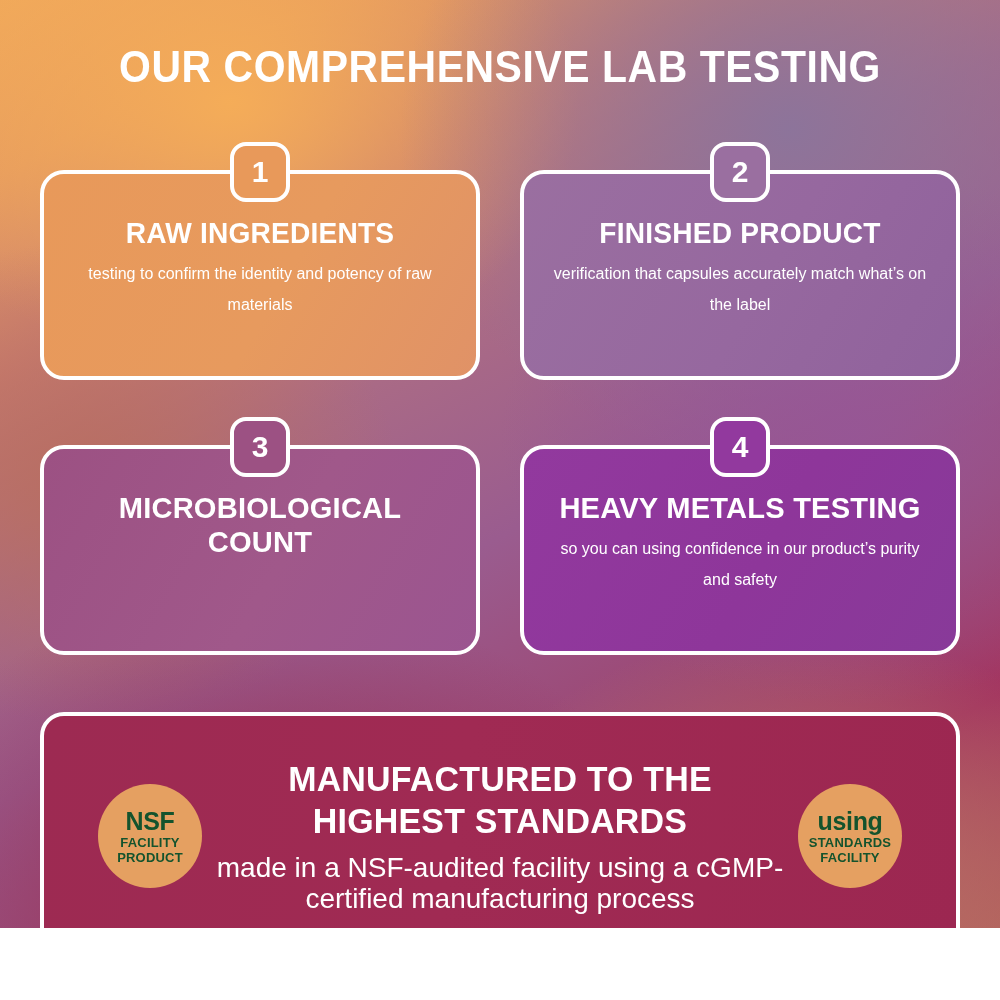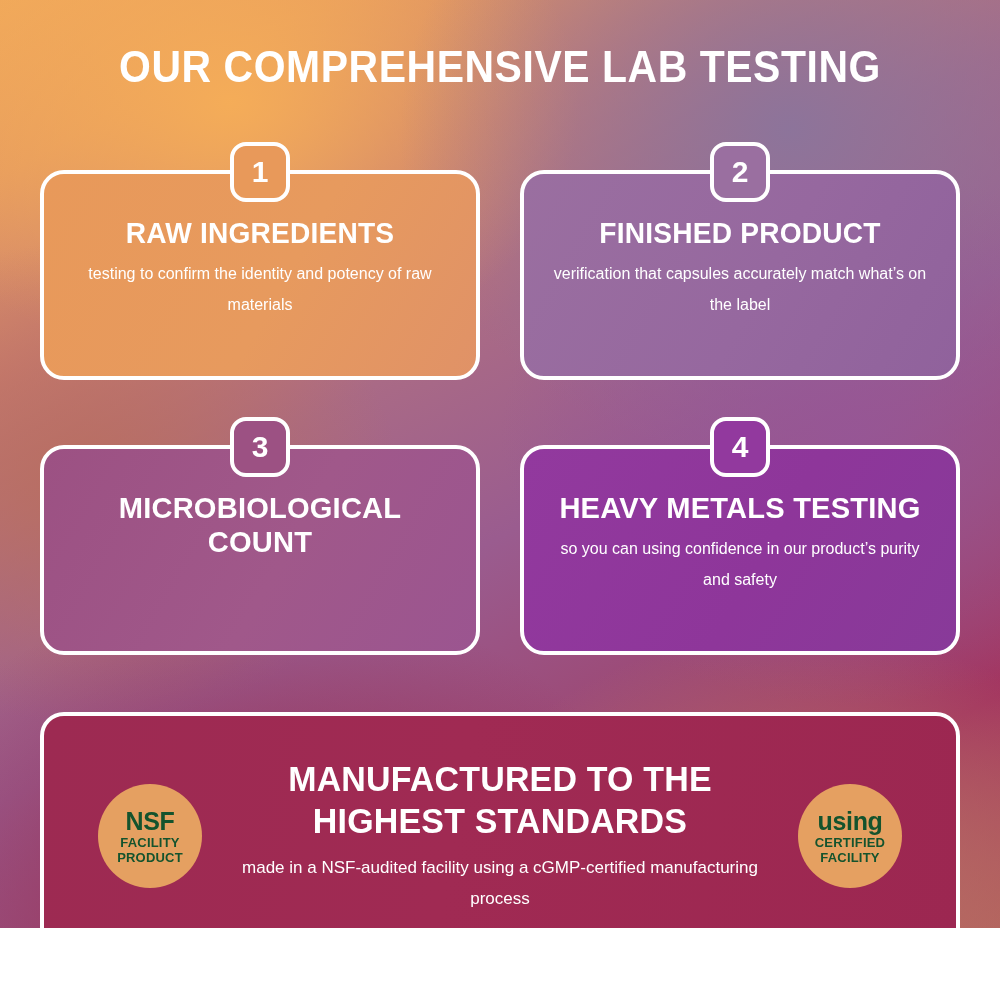--- a/index.html
+++ b/index.html
@@ -299,7 +299,7 @@
 
       <div class="seal">
         <div class="seal-main">using</div>
-        <div class="seal-sub">CERTIFIED</div>
+        <div class="seal-sub">STANDARDS</div>
         <div class="seal-sub">FACILITY</div>
       </div>
 

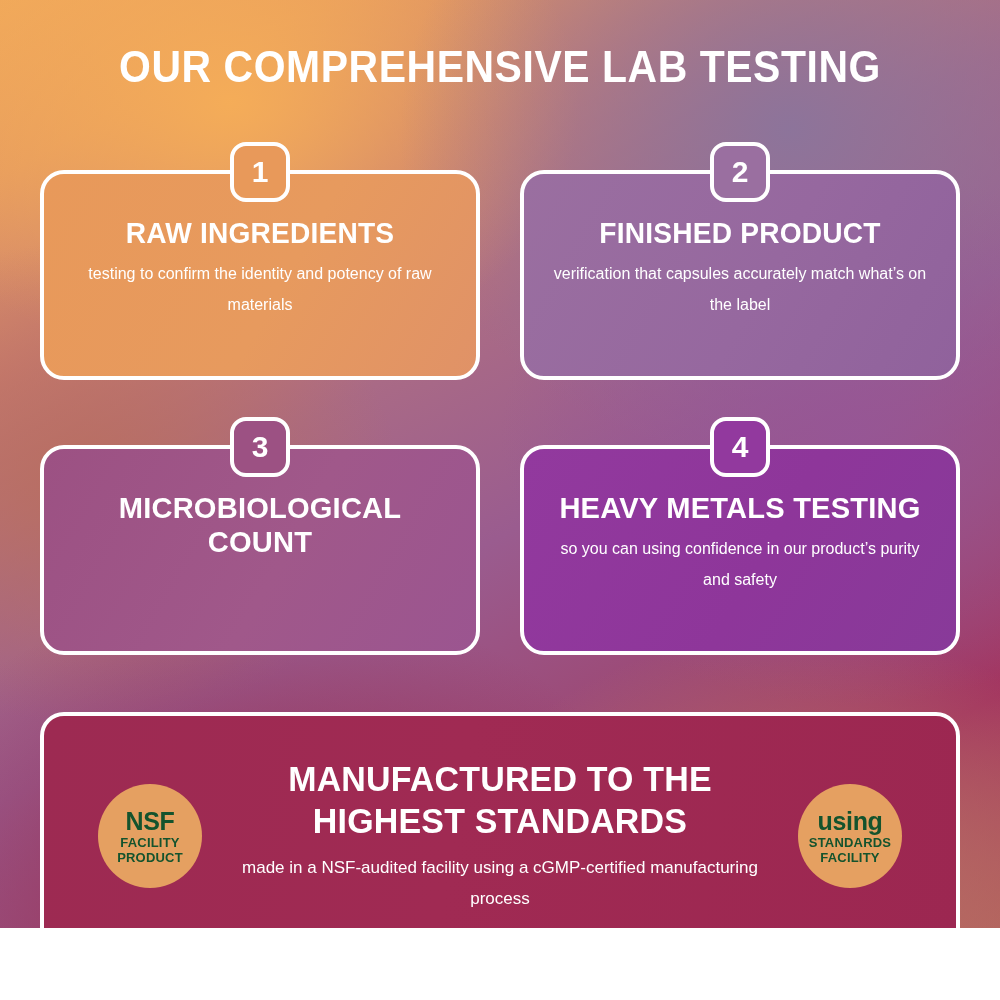--- a/index.html
+++ b/index.html
@@ -231,7 +231,7 @@
     transform: scaleX(0.97);
   }
   .wide-desc {
-    font-size: 17px;
+    font-size: 28px;
     line-height: 31px;
     margin-top: 10px;
   }

